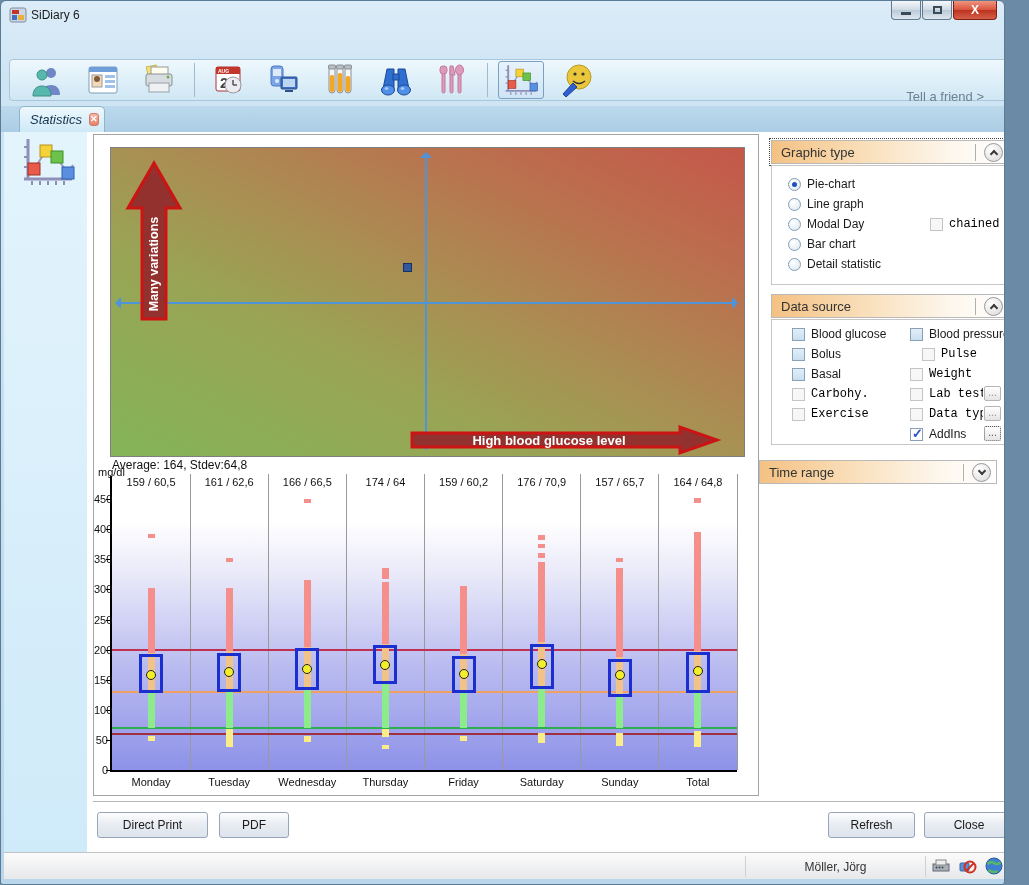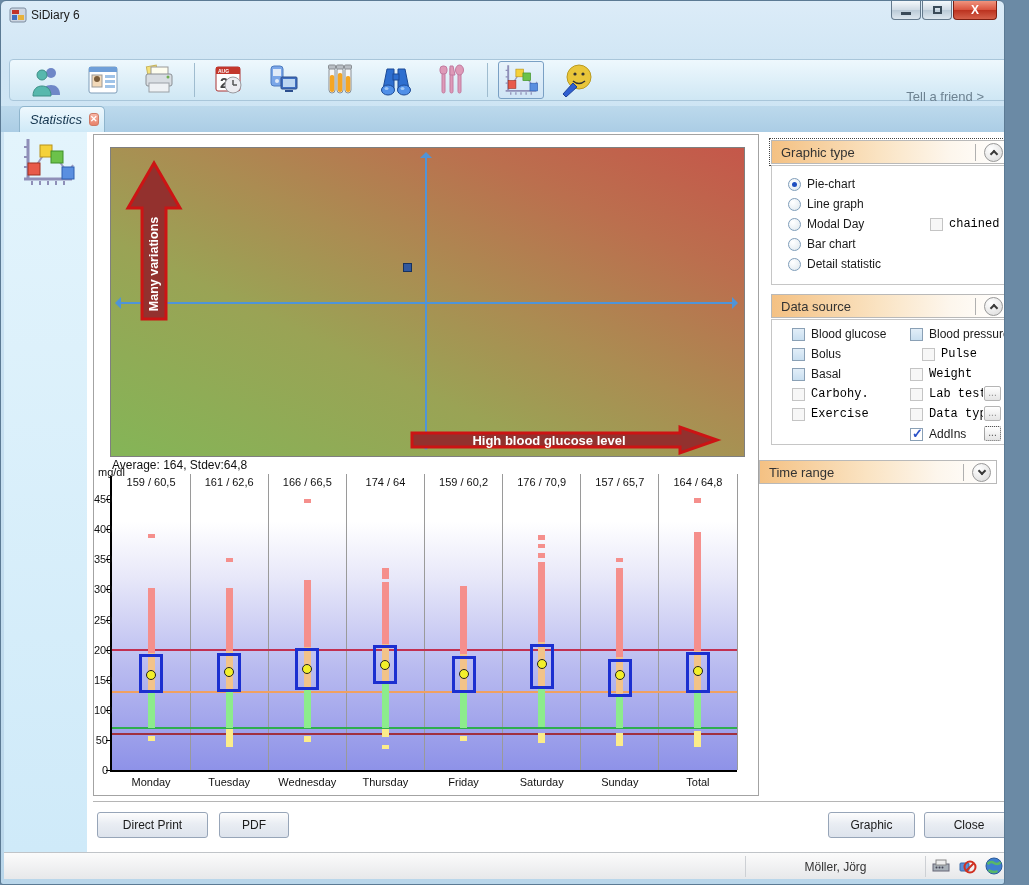--- a/index.html
+++ b/index.html
@@ -483,7 +483,7 @@
     <div class="footer-divider"></div>
     <button class="btn" style="left:93px;top:680px;width:111px;">Direct Print</button>
     <button class="btn" style="left:215px;top:680px;width:70px;">PDF</button>
-    <button class="btn" style="left:824px;top:680px;width:87px;">Graphic</button>
+    <button class="btn" style="left:824px;top:680px;width:87px;">Refresh</button>
     <button class="btn" style="left:920px;top:680px;width:90px;">Close</button>
   </div>
 

